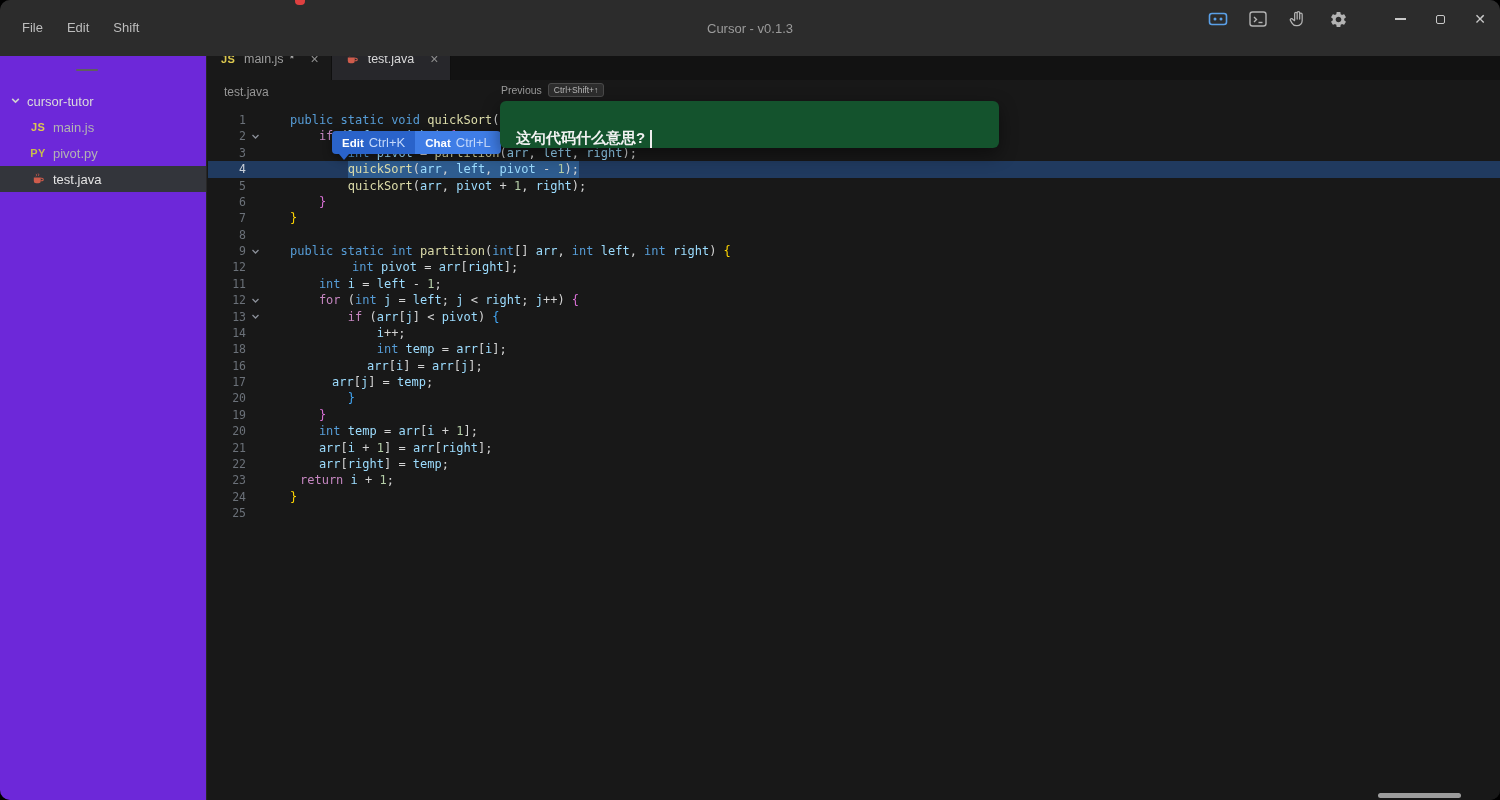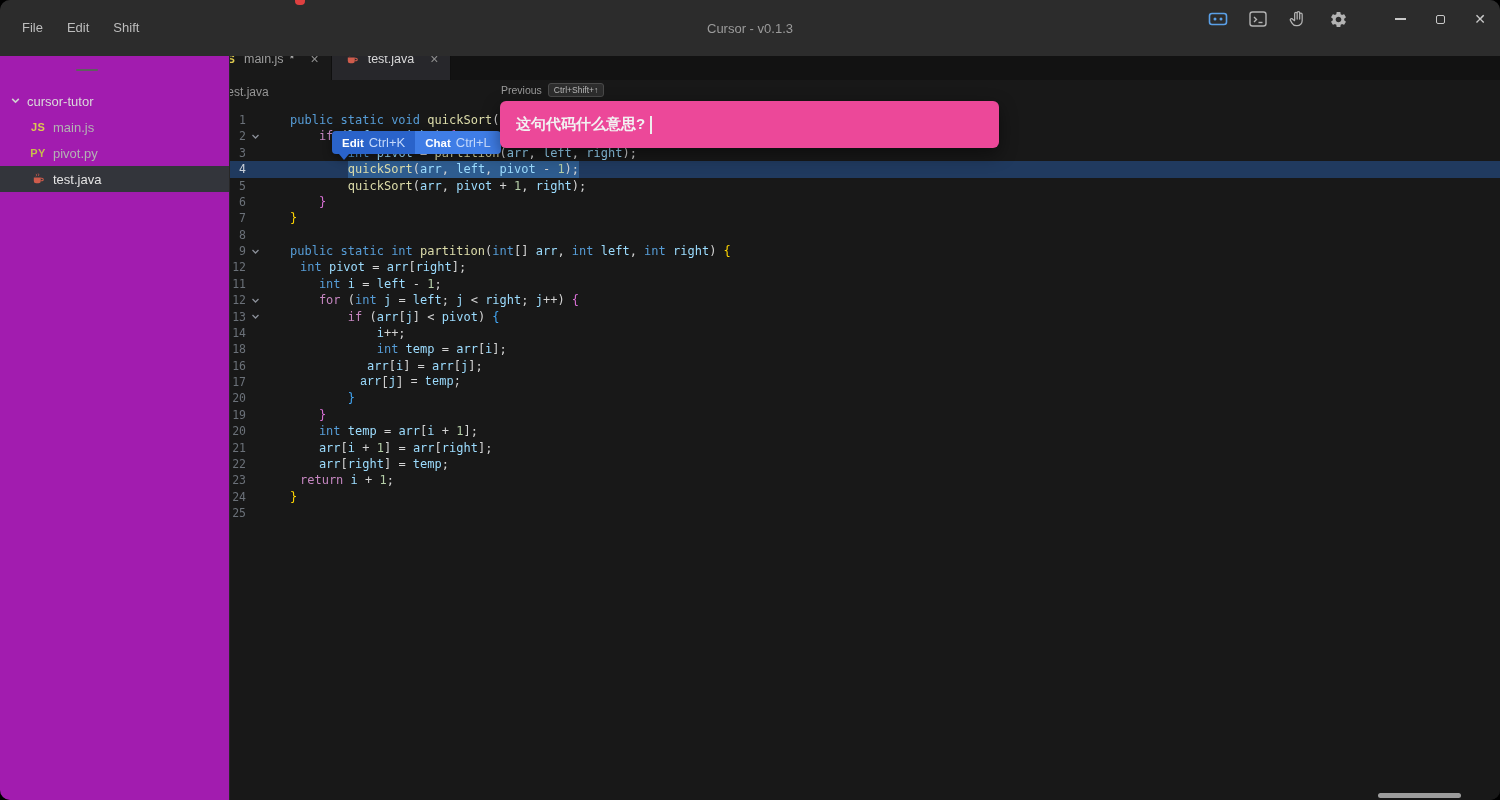--- a/index.html
+++ b/index.html
@@ -20,7 +20,7 @@
   .rec-dot{position:absolute;left:295px;top:0;width:10px;height:5px;background:#de4040;border-radius:0 0 4px 4px}
 
   
-  .sidebar{position:absolute;left:0;top:38px;bottom:0;width:230px;background:#a21caf;border-right:1px solid #272727;z-index:10}
+  .sidebar{position:absolute;left:0;top:38px;bottom:0;width:207px;background:#6d28d9;border-right:1px solid #272727;z-index:10}
   .sb-dash{width:22px;height:2px;background:#5f5f5f;margin:31px 0 17px 76px;border-radius:1px}
   .folder-row{display:flex;align-items:center;height:26px;padding-left:10px;color:#dadada;font-size:13px;gap:6px;cursor:pointer}
   .file-row{display:flex;align-items:center;height:26px;padding-left:30px;color:#b3b3b3;font-size:13px;gap:7px;cursor:pointer}

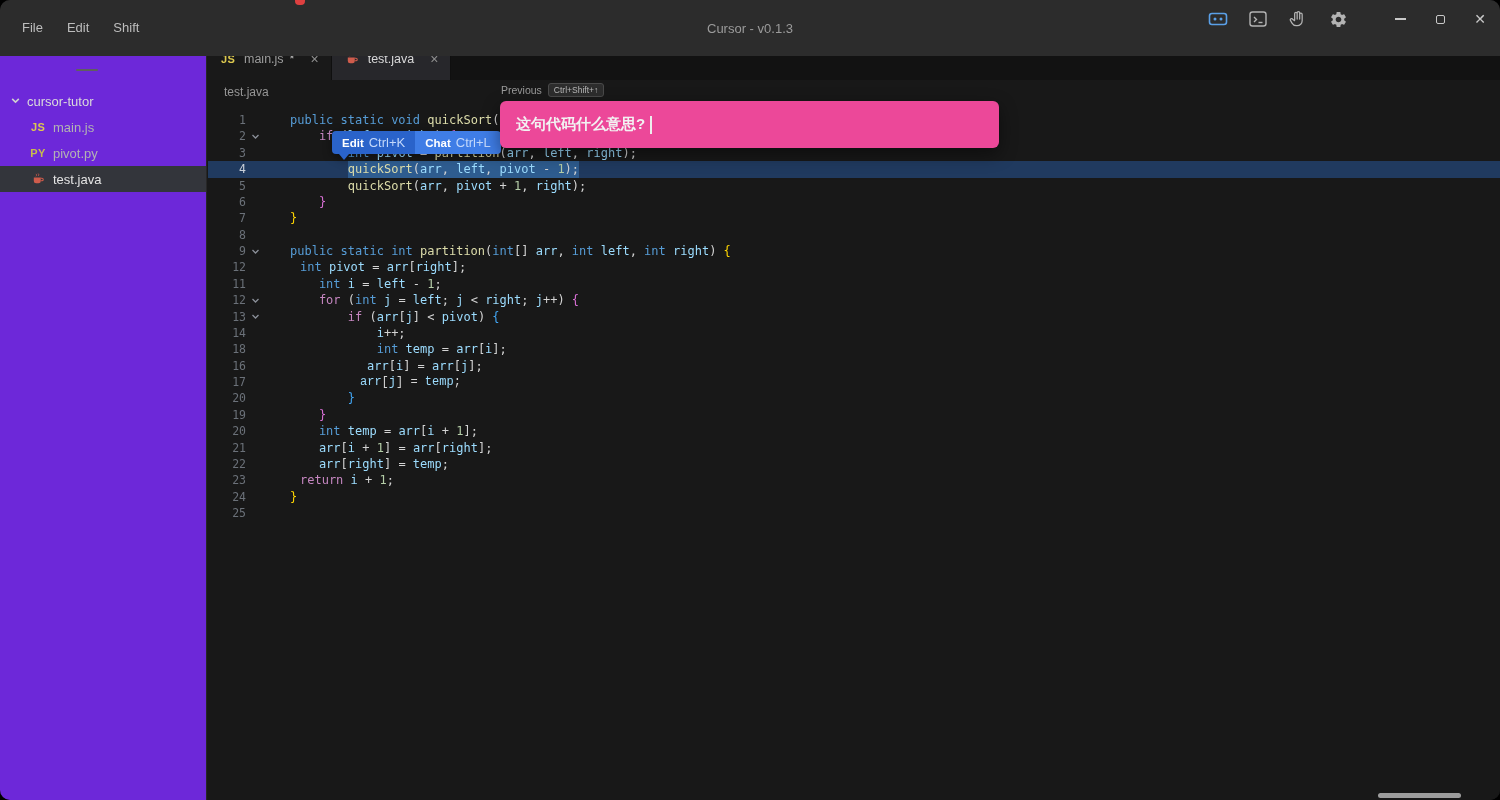--- a/index.html
+++ b/index.html
@@ -60,7 +60,7 @@
   .hintrow{position:absolute;left:501px;top:83px;display:flex;align-items:center;gap:6px;z-index:30}
   .hint-label{font-size:10.5px;color:#9b9b9b}
   .kbd{font-size:8.5px;color:#b9b9b9;background:#2d2d2d;border:1px solid #4a4a4a;border-radius:3px;padding:1px 5px}
-  .promptbox{position:absolute;left:500px;top:101px;width:499px;height:47px;background:#ec4899;border-radius:6px;display:flex;align-items:center;padding:0 16px;z-index:30;box-shadow:0 6px 18px rgba(0,0,0,.45);cursor:text}
+  .promptbox{position:absolute;left:500px;top:101px;width:499px;height:47px;background:#14532d;border-radius:6px;display:flex;align-items:flex-end;padding:0 16px;z-index:30;box-shadow:0 6px 18px rgba(0,0,0,.45);cursor:text}
   .prompt-text{font-size:15px;font-weight:600;color:#f2f2f2}
   .caret{width:1.5px;height:18px;background:#ededed;margin-left:5px;animation:blink 1.1s steps(2) infinite}
   @keyframes blink{50%{opacity:0}}

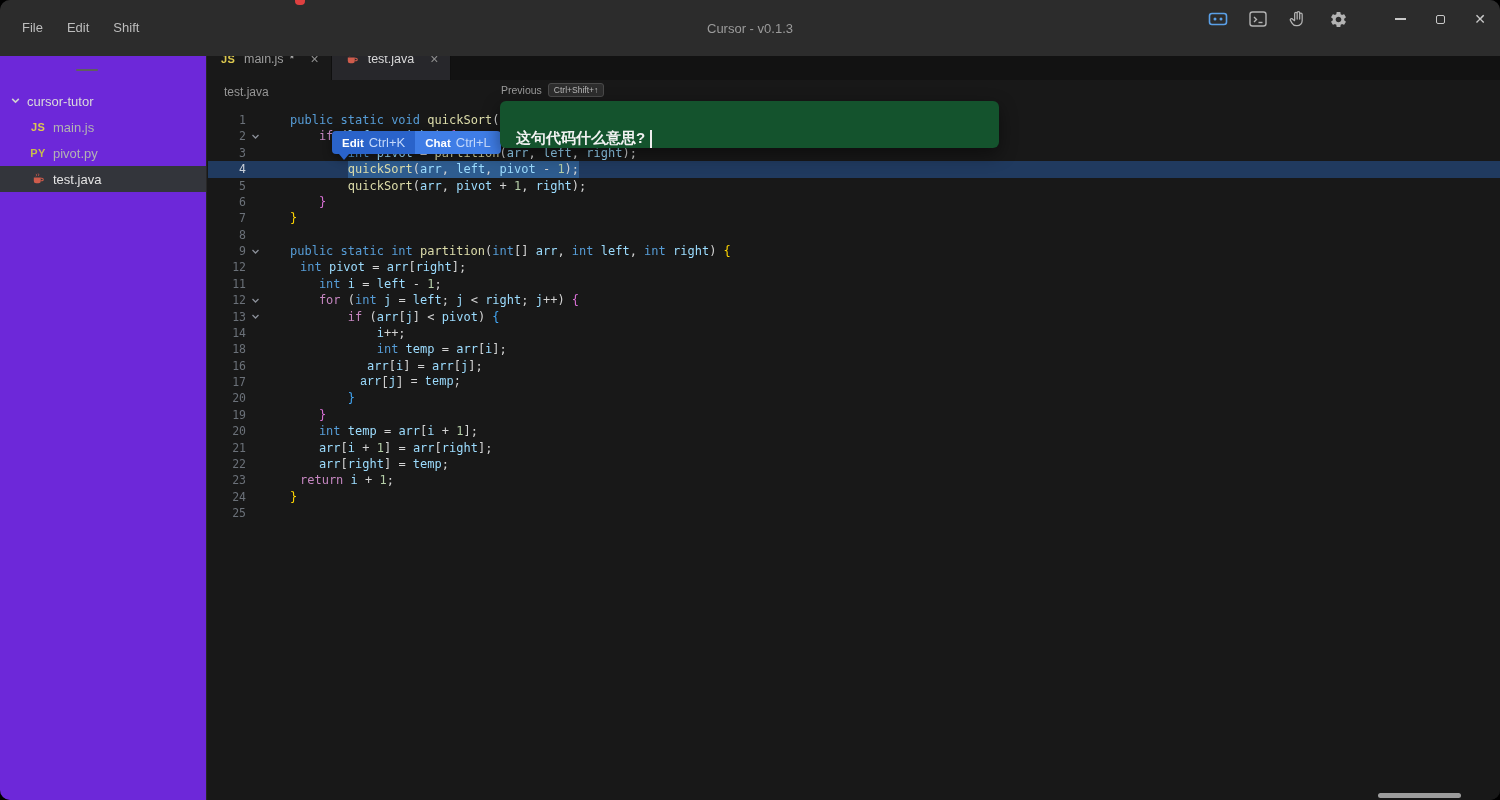--- a/index.html
+++ b/index.html
@@ -194,7 +194,7 @@
         <div class="crow"><span class="ln">9</span><span class="fold"><svg width="9" height="9" viewBox="0 0 9 9">
               <path d="M1.5 3l3 3 3-3" fill="none" stroke="#8a8f98" stroke-width="1.3"></path>
             </svg></span><span class="ct" style="margin-left: 26px;"><span class="tk-kw">public static int </span><span class="tk-fn">partition</span><span class="tk-pl">(</span><span class="tk-kw">int</span><span class="tk-pl">[] </span><span class="tk-vr">arr</span><span class="tk-pl">, </span><span class="tk-kw">int </span><span class="tk-vr">left</span><span class="tk-pl">, </span><span class="tk-kw">int </span><span class="tk-vr">right</span><span class="tk-pl">) </span><span class="tk-b1">{</span></span></div>
-        <div class="crow"><span class="ln">12</span><span class="fold"></span><span class="ct" style="margin-left: 36px;"><span class="tk-kw">int </span><span class="tk-vr">pivot</span><span class="tk-pl"> = </span><span class="tk-vr">arr</span><span class="tk-pl">[</span><span class="tk-vr">right</span><span class="tk-pl">];</span></span></div>
+        <div class="crow"><span class="ln">12</span><span class="fold"></span><span class="ct" style="margin-left: 88px;"><span class="tk-kw">int </span><span class="tk-vr">pivot</span><span class="tk-pl"> = </span><span class="tk-vr">arr</span><span class="tk-pl">[</span><span class="tk-vr">right</span><span class="tk-pl">];</span></span></div>
         <div class="crow"><span class="ln">11</span><span class="fold"></span><span class="ct" style="margin-left: 54.9px;"><span class="tk-kw">int </span><span class="tk-vr">i</span><span class="tk-pl"> = </span><span class="tk-vr">left</span><span class="tk-pl"> - </span><span class="tk-num">1</span><span class="tk-pl">;</span></span></div>
         <div class="crow"><span class="ln">12</span><span class="fold"><svg width="9" height="9" viewBox="0 0 9 9">
               <path d="M1.5 3l3 3 3-3" fill="none" stroke="#8a8f98" stroke-width="1.3"></path>

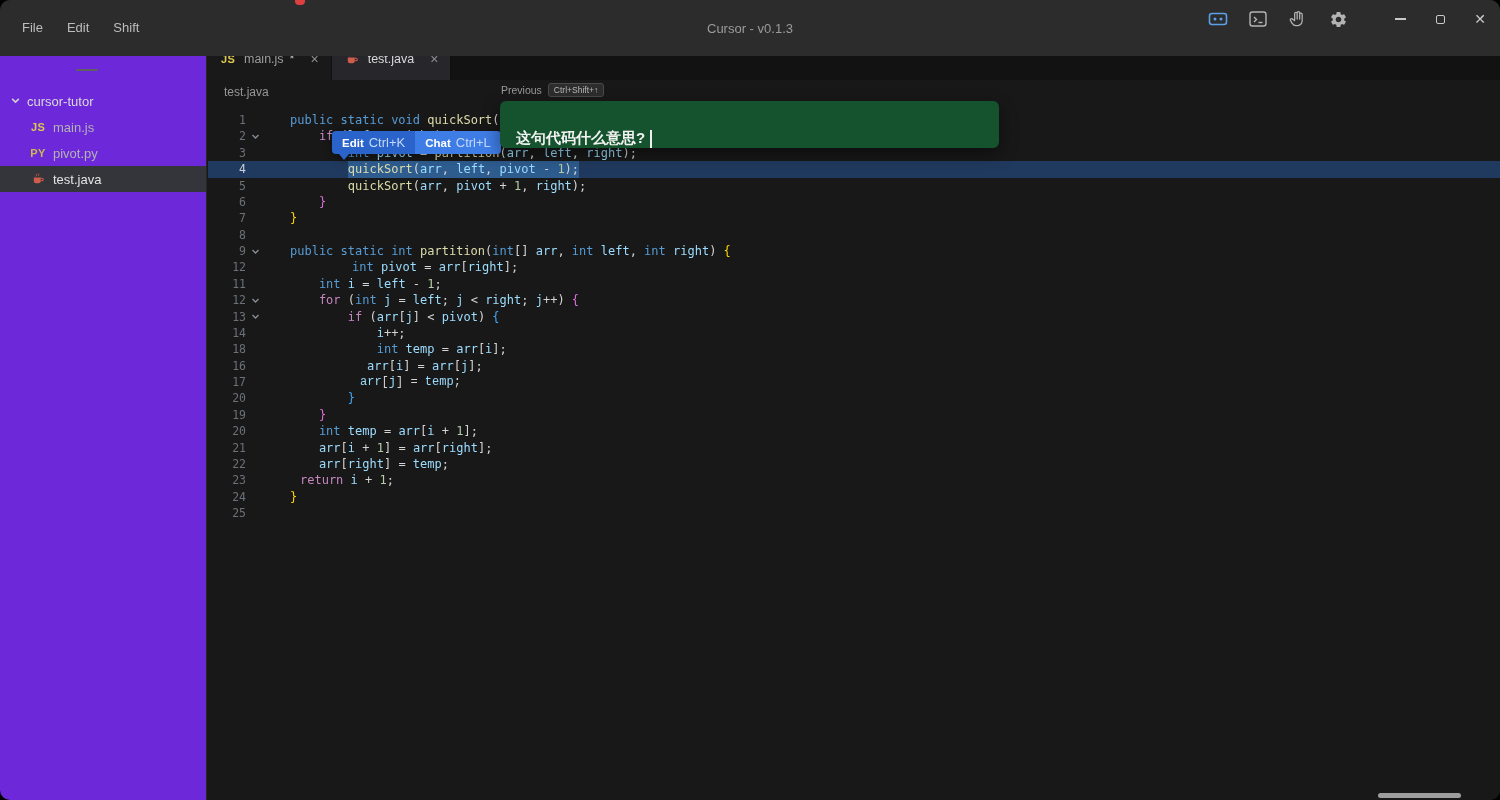--- a/index.html
+++ b/index.html
@@ -205,7 +205,7 @@
         <div class="crow"><span class="ln">14</span><span class="fold"></span><span class="ct" style="margin-left: 112.7px;"><span class="tk-vr">i</span><span class="tk-pl">++;</span></span></div>
         <div class="crow"><span class="ln">18</span><span class="fold"></span><span class="ct" style="margin-left: 112.7px;"><span class="tk-kw">int </span><span class="tk-vr">temp</span><span class="tk-pl"> = </span><span class="tk-vr">arr</span><span class="tk-pl">[</span><span class="tk-vr">i</span><span class="tk-pl">];</span></span></div>
         <div class="crow"><span class="ln">16</span><span class="fold"></span><span class="ct" style="margin-left: 103px;"><span class="tk-vr">arr</span><span class="tk-pl">[</span><span class="tk-vr">i</span><span class="tk-pl">] = </span><span class="tk-vr">arr</span><span class="tk-pl">[</span><span class="tk-vr">j</span><span class="tk-pl">];</span></span></div>
-        <div class="crow"><span class="ln">17</span><span class="fold"></span><span class="ct" style="margin-left: 96px; font-family: Liberation Mono, monospace;"><span class="tk-vr">arr</span><span class="tk-pl">[</span><span class="tk-vr">j</span><span class="tk-pl">] = </span><span class="tk-vr">temp</span><span class="tk-pl">;</span></span></div>
+        <div class="crow"><span class="ln">17</span><span class="fold"></span><span class="ct" style="margin-left: 68px;"><span class="tk-vr">arr</span><span class="tk-pl">[</span><span class="tk-vr">j</span><span class="tk-pl">] = </span><span class="tk-vr">temp</span><span class="tk-pl">;</span></span></div>
         <div class="crow"><span class="ln">20</span><span class="fold"></span><span class="ct" style="margin-left: 83.8px;"><span class="tk-b3">}</span></span></div>
         <div class="crow"><span class="ln">19</span><span class="fold"></span><span class="ct" style="margin-left: 54.9px;"><span class="tk-b2">}</span></span></div>
         <div class="crow"><span class="ln">20</span><span class="fold"></span><span class="ct" style="margin-left: 54.9px;"><span class="tk-kw">int </span><span class="tk-vr">temp</span><span class="tk-pl"> = </span><span class="tk-vr">arr</span><span class="tk-pl">[</span><span class="tk-vr">i</span><span class="tk-pl"> + </span><span class="tk-num">1</span><span class="tk-pl">];</span></span></div>

